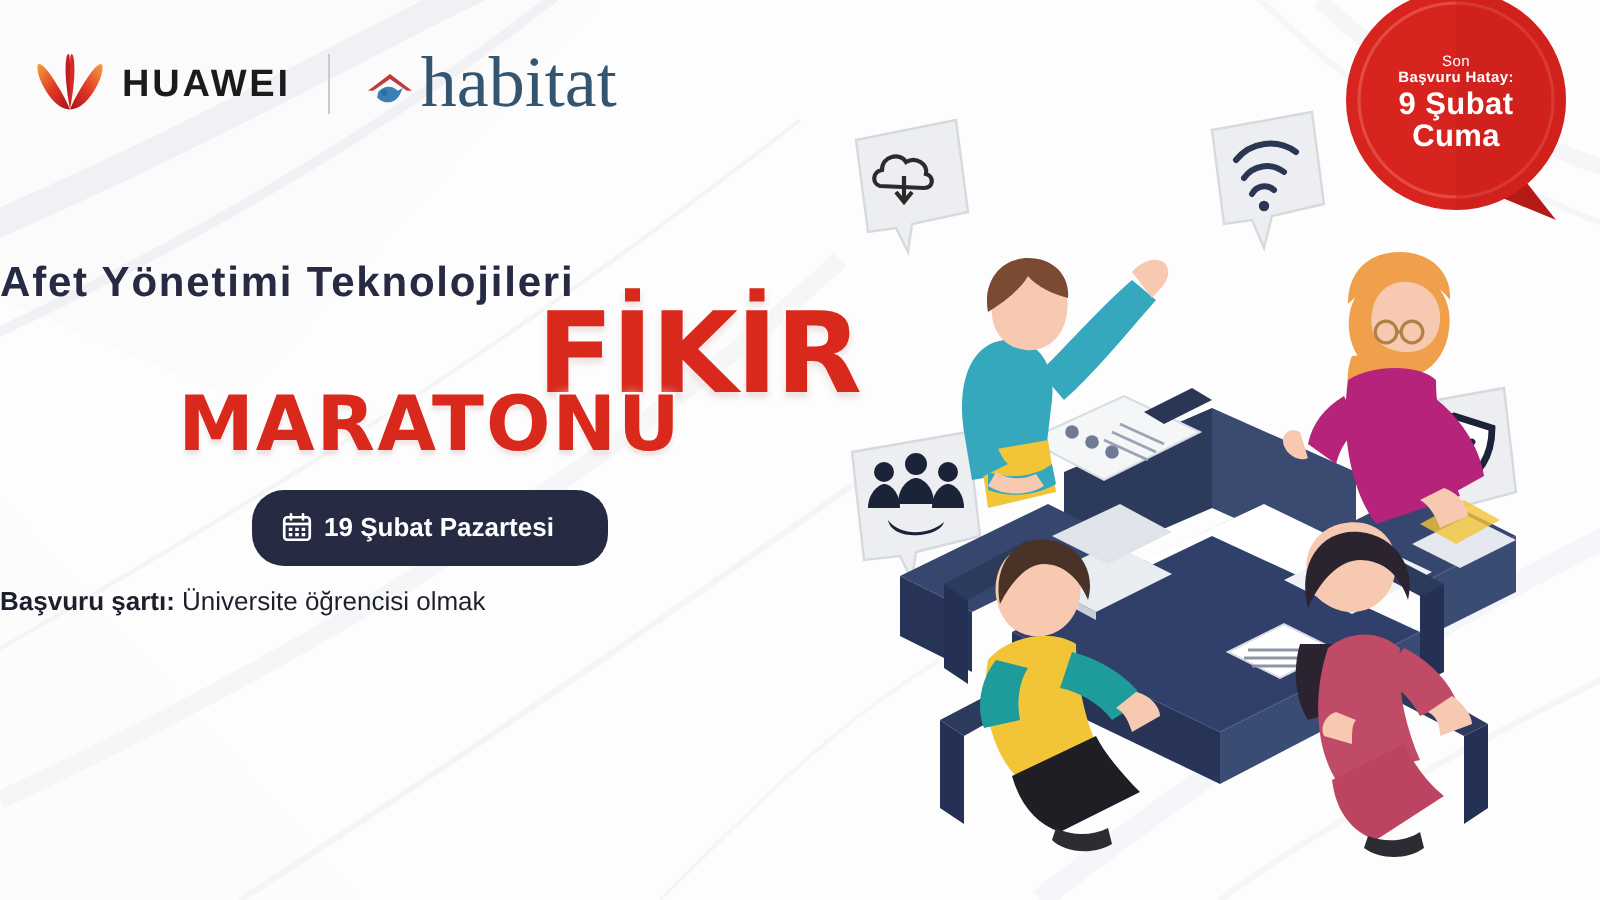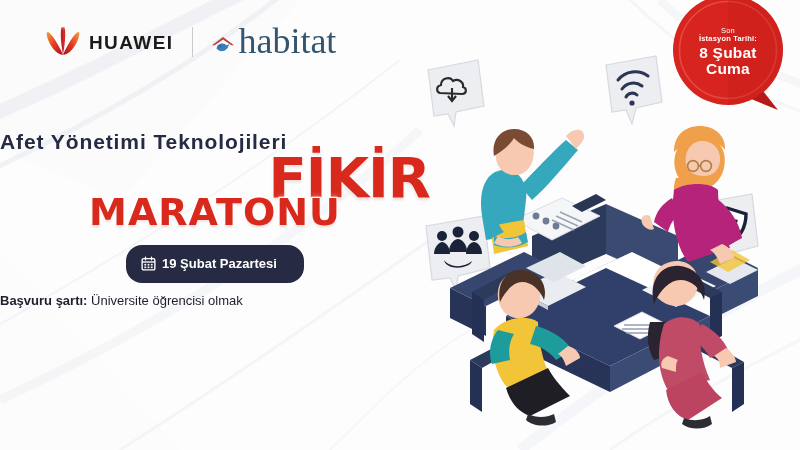--- a/index.html
+++ b/index.html
@@ -17,7 +17,7 @@
   .marble svg{position:absolute;inset:0;width:800px;height:450px;}
 
   
-  .logo-bar{position:absolute;left:46px;top:22px;display:flex;align-items:center;height:40px;}
+  .logo-bar{position:absolute;left:18px;top:22px;display:flex;align-items:center;height:40px;}
   .huawei{display:flex;align-items:center;gap:9px;}
   .huawei-mark{width:34px;height:30px;display:block;}
   .huawei-word{

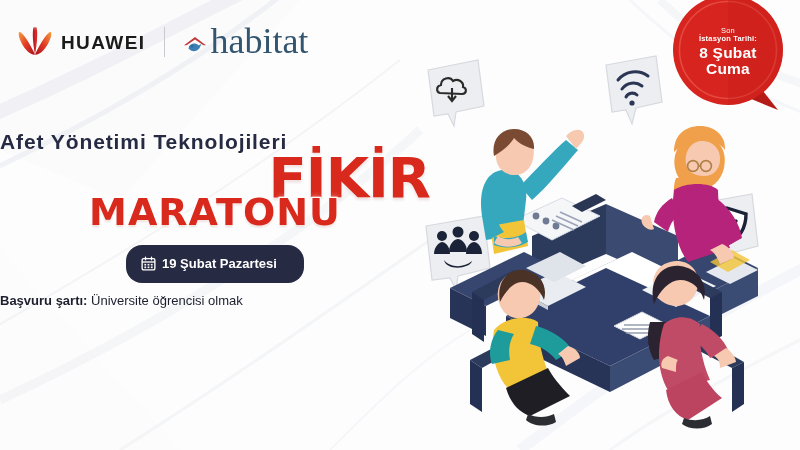--- a/index.html
+++ b/index.html
@@ -159,7 +159,7 @@
     </svg>
     <div class="badge-text">
       <div class="badge-small">Son</div>
-      <div class="badge-small2">İstasyon Tarihi:</div>
+      <div class="badge-small2">Başvuru Hatay:</div>
       <div class="badge-big">8 Şubat</div>
       <div class="badge-big2">Cuma</div>
     </div>

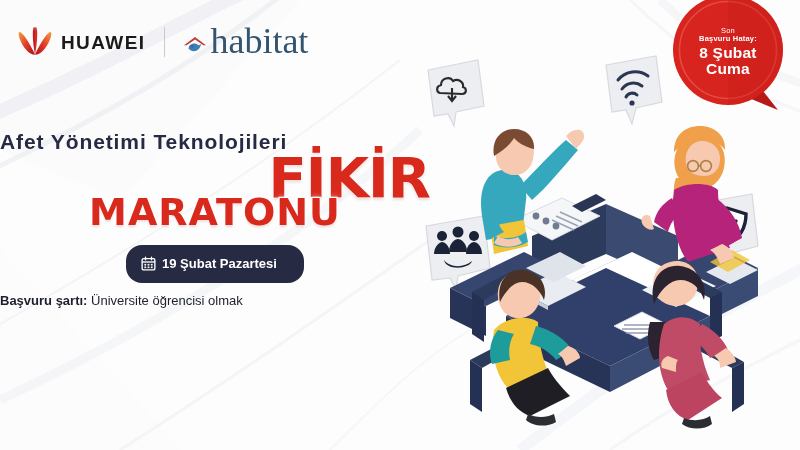--- a/index.html
+++ b/index.html
@@ -160,7 +160,7 @@
     <div class="badge-text">
       <div class="badge-small">Son</div>
       <div class="badge-small2">Başvuru Hatay:</div>
-      <div class="badge-big">8 Şubat</div>
+      <div class="badge-big">9 Şubat</div>
       <div class="badge-big2">Cuma</div>
     </div>
   </div>

